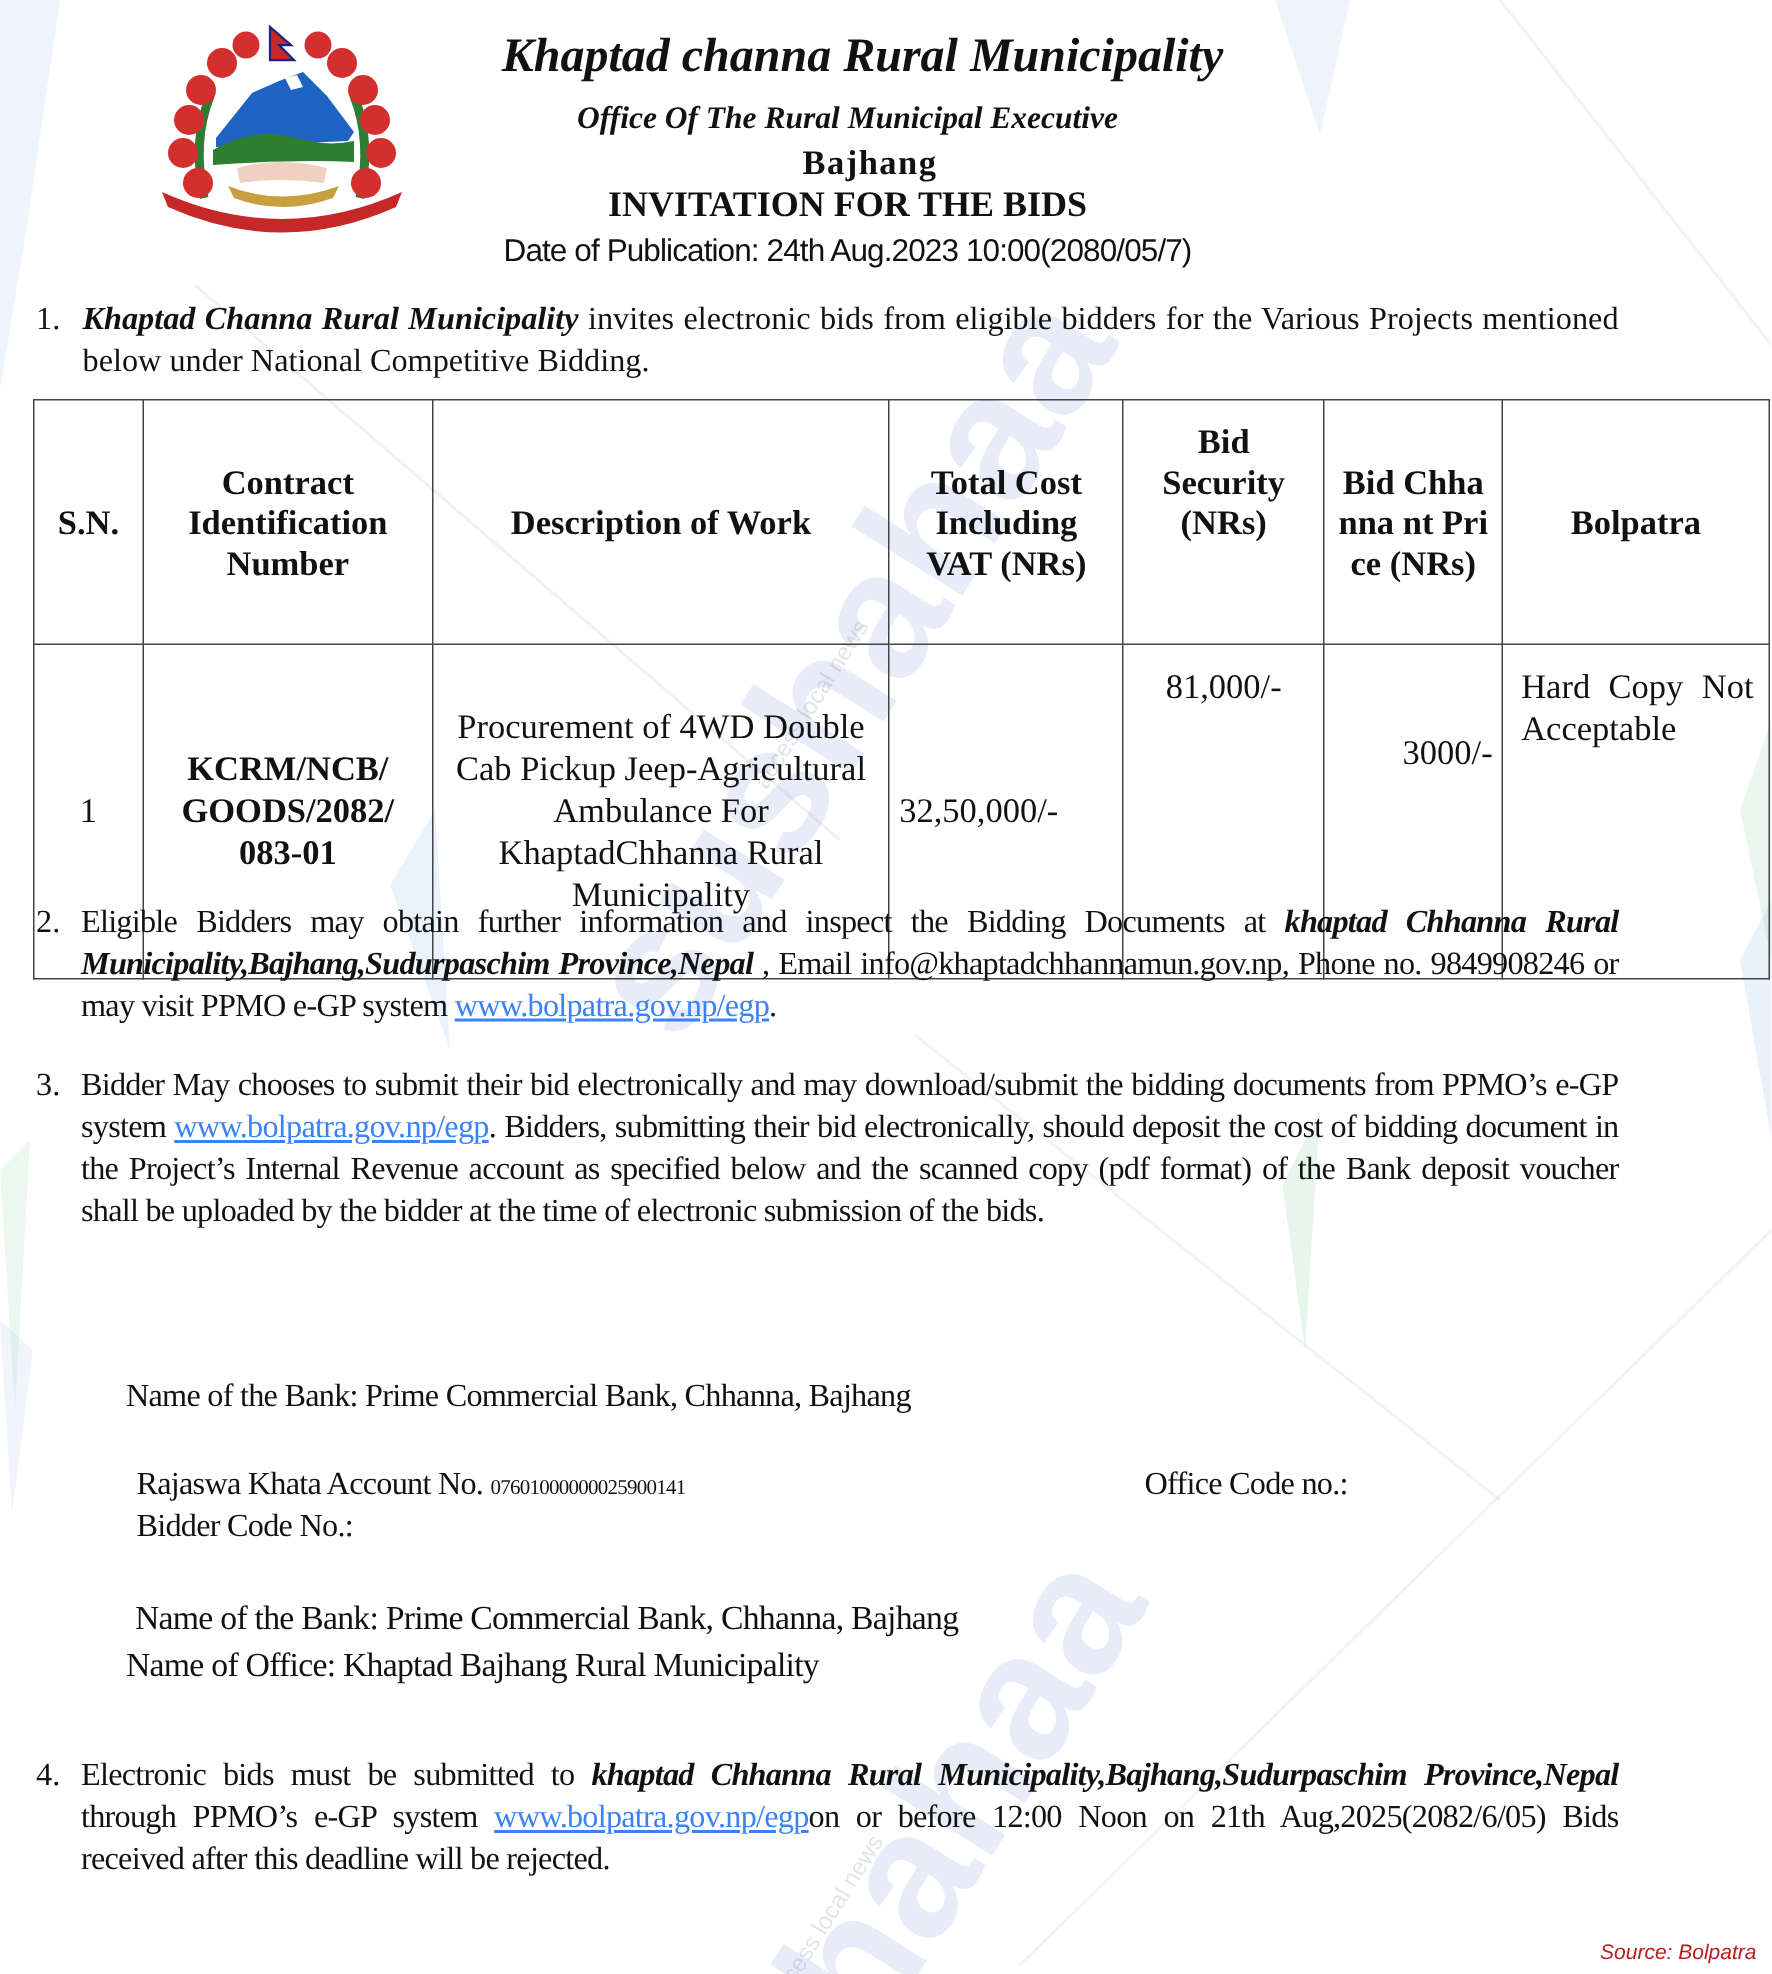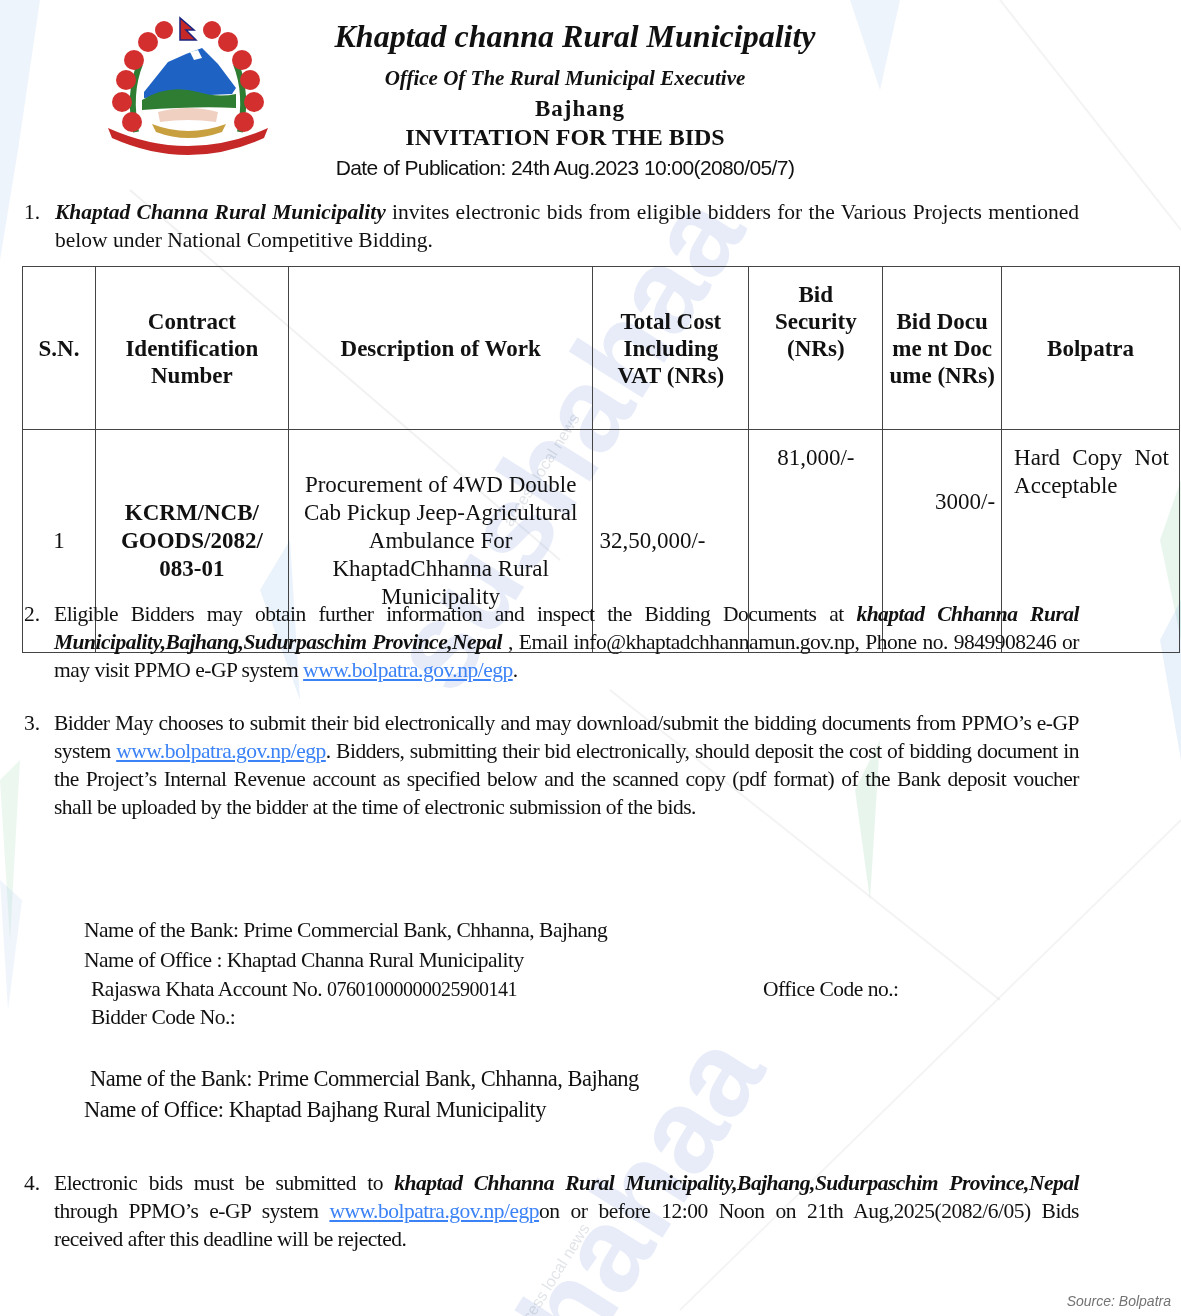--- a/index.html
+++ b/index.html
@@ -133,7 +133,7 @@
         <th>Description of Work</th>
         <th>Total Cost Including VAT (NRs)</th>
         <th style="vertical-align:top;padding-top:14px;">Bid Security (NRs)</th>
-        <th style="word-break:break-all;">Bid Docume nt Docume (NRs)</th>
+        <th style="word-break:break-all;">Bid Chhanna nt Price (NRs)</th>
         <th>Bolpatra</th>
       </tr>
     </thead>

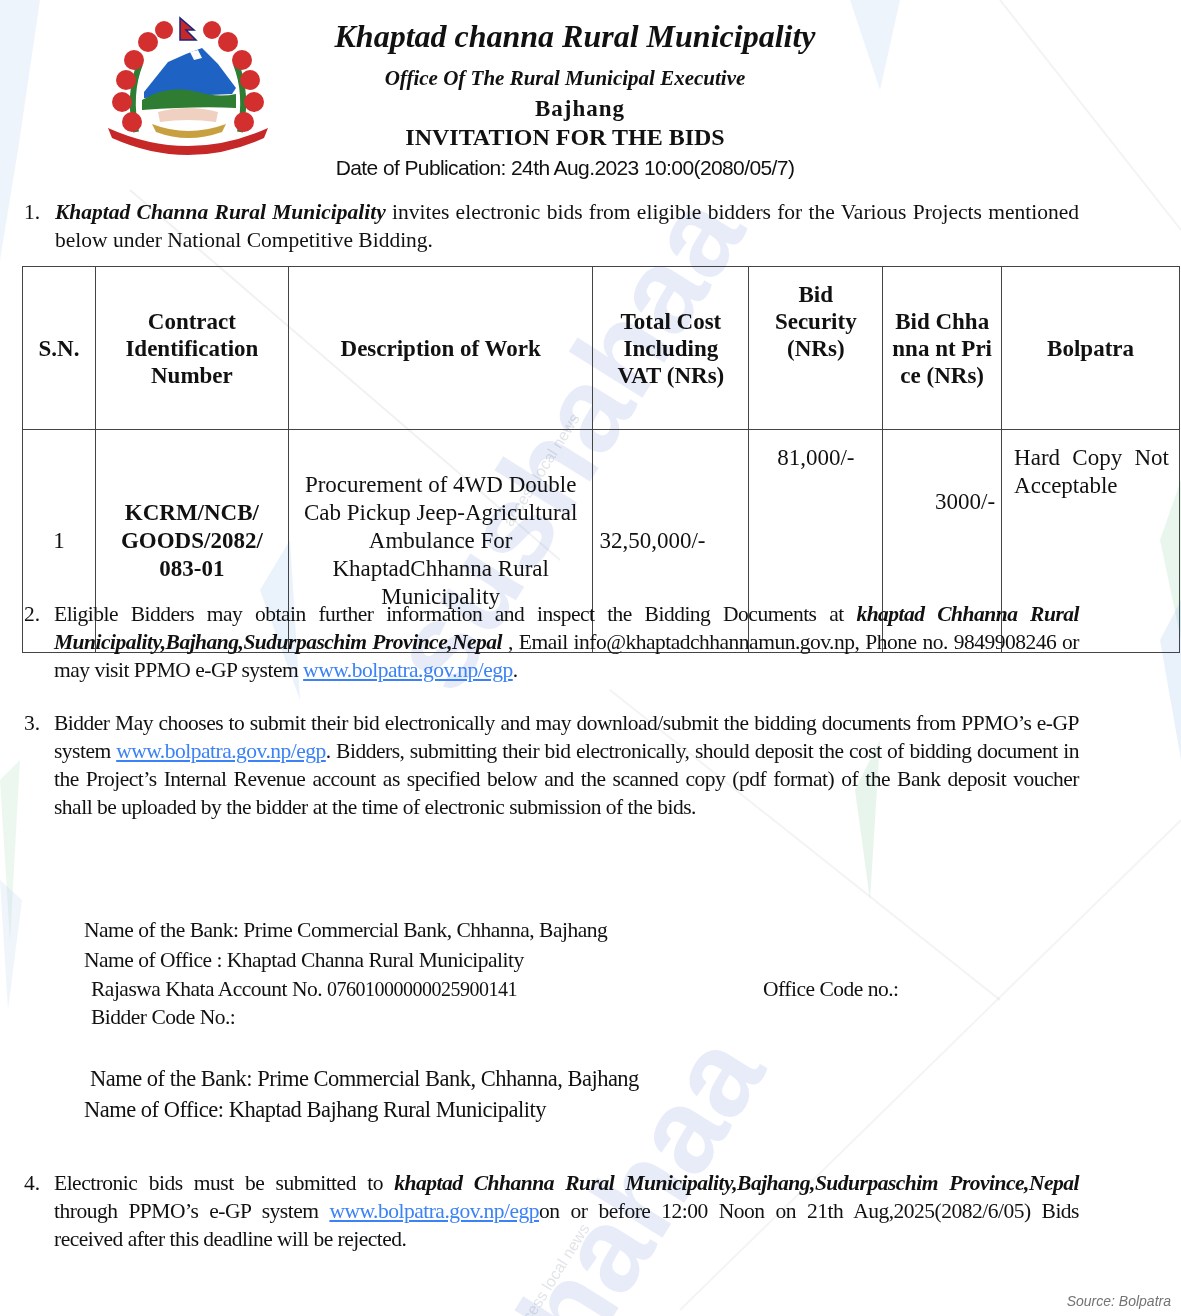--- a/index.html
+++ b/index.html
@@ -161,7 +161,6 @@
   </div>
 
   <div class="info condensed" style="left:84px;top:918px;">Name of the Bank: Prime Commercial Bank, Chhanna, Bajhang</div>
-  <div class="info condensed" style="left:84px;top:948px;">Name of Office : Khaptad Channa Rural Municipality</div>
   <div class="info condensed" style="left:91px;top:977px;">
     <span>Rajaswa Khata  Account No. </span><span class="acct-num">07601000000025900141</span>
   </div>

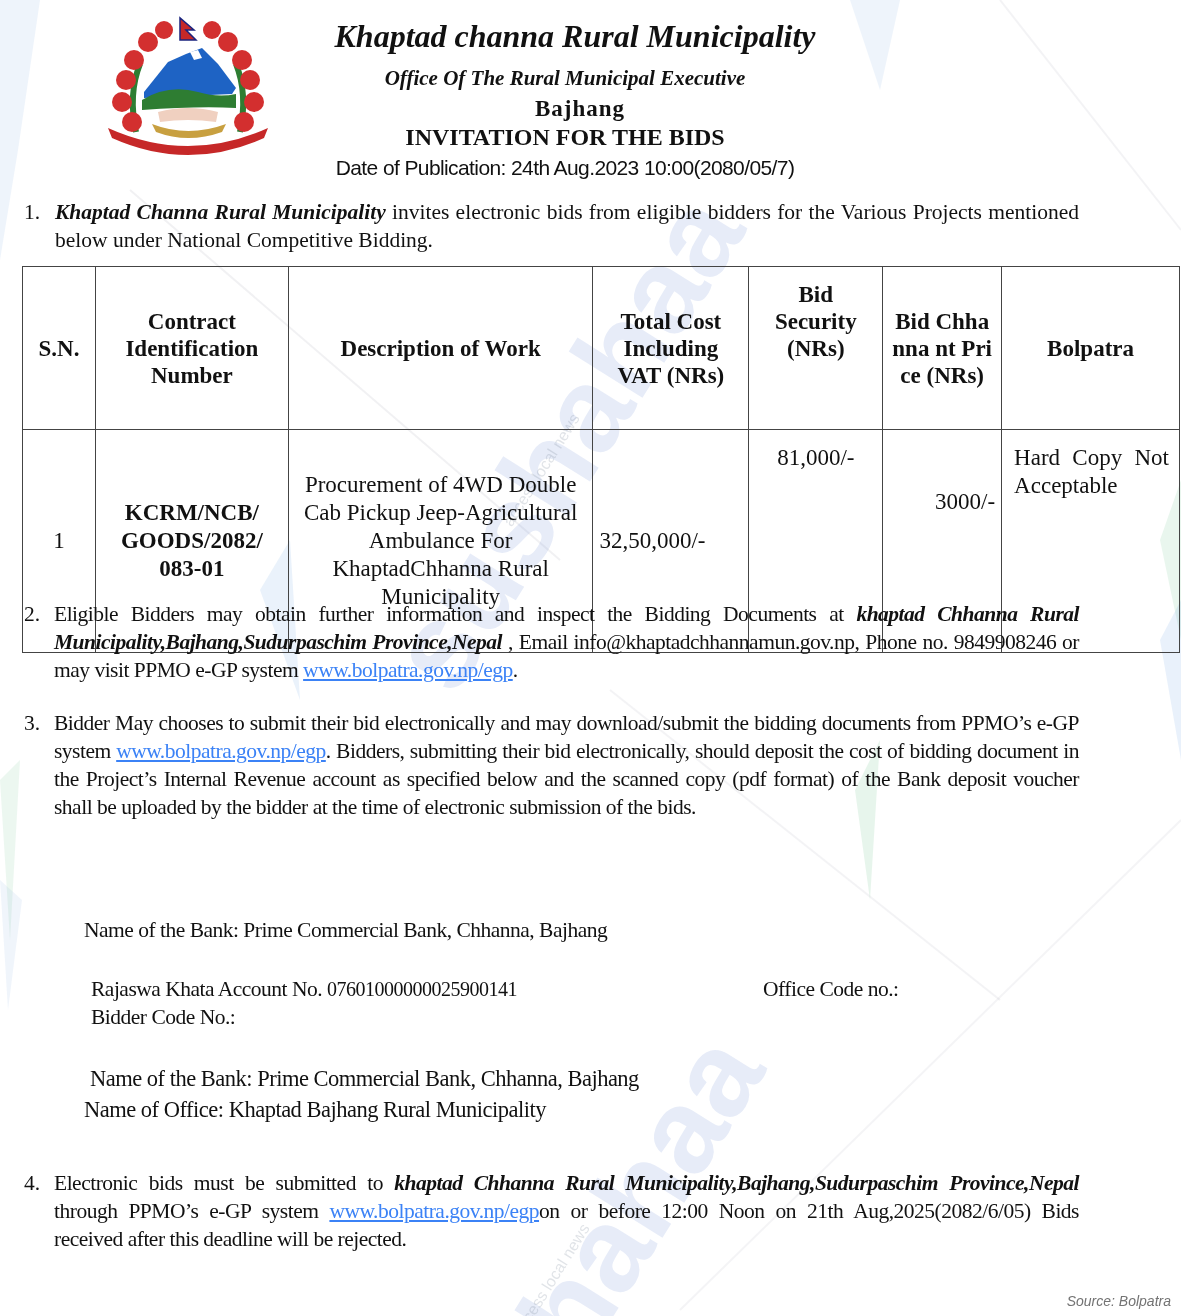--- a/index.html
+++ b/index.html
@@ -49,7 +49,7 @@
   
   .info { position: absolute; font-size: 21.5px; white-space: nowrap; }
   .info.bold { font-weight: bold; }
-  .acct-num { font-size: 20px; }
+  .acct-num { font-size: 14px; }
 
   .source { position: absolute; right: 10px; top: 1293px; font-family: "Liberation Sans", sans-serif; font-style: italic; font-size: 14px; color: #737373; }
 </style>

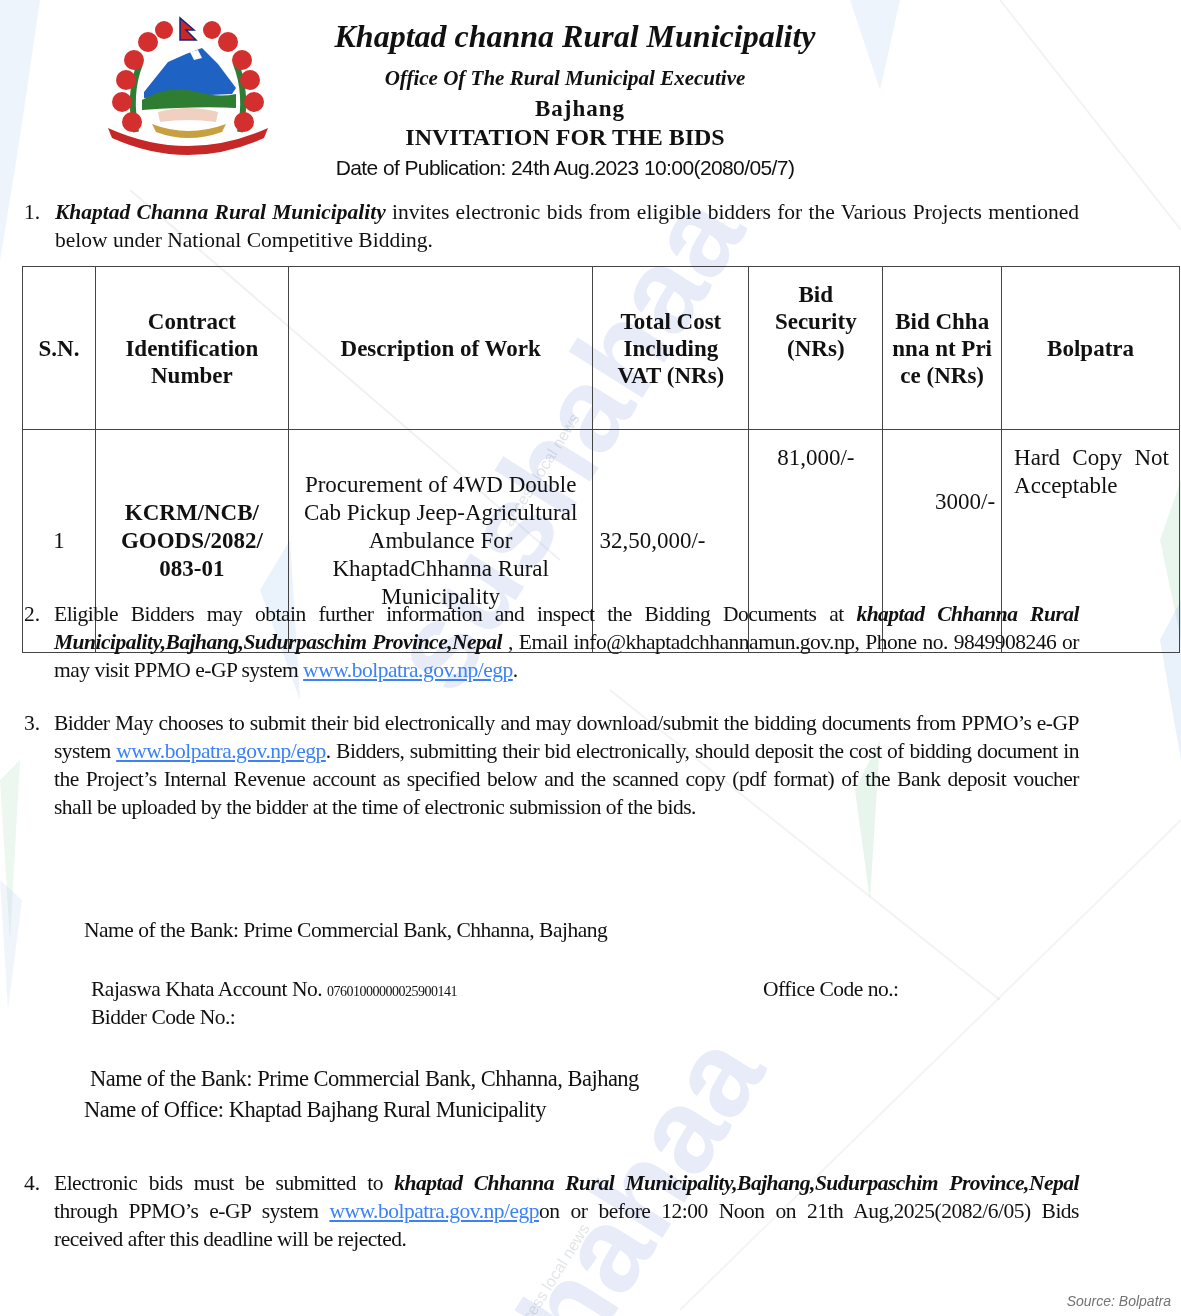--- a/index.html
+++ b/index.html
@@ -51,7 +51,7 @@
   .info.bold { font-weight: bold; }
   .acct-num { font-size: 14px; }
 
-  .source { position: absolute; right: 10px; top: 1293px; font-family: "Liberation Sans", sans-serif; font-style: italic; font-size: 14px; color: #737373; }
+  .source { position: absolute; right: 10px; top: 1293px; font-family: "Liberation Sans", sans-serif; font-style: italic; font-size: 14px; color: #b91c1c; }
 </style>
 </head>
 <body>

